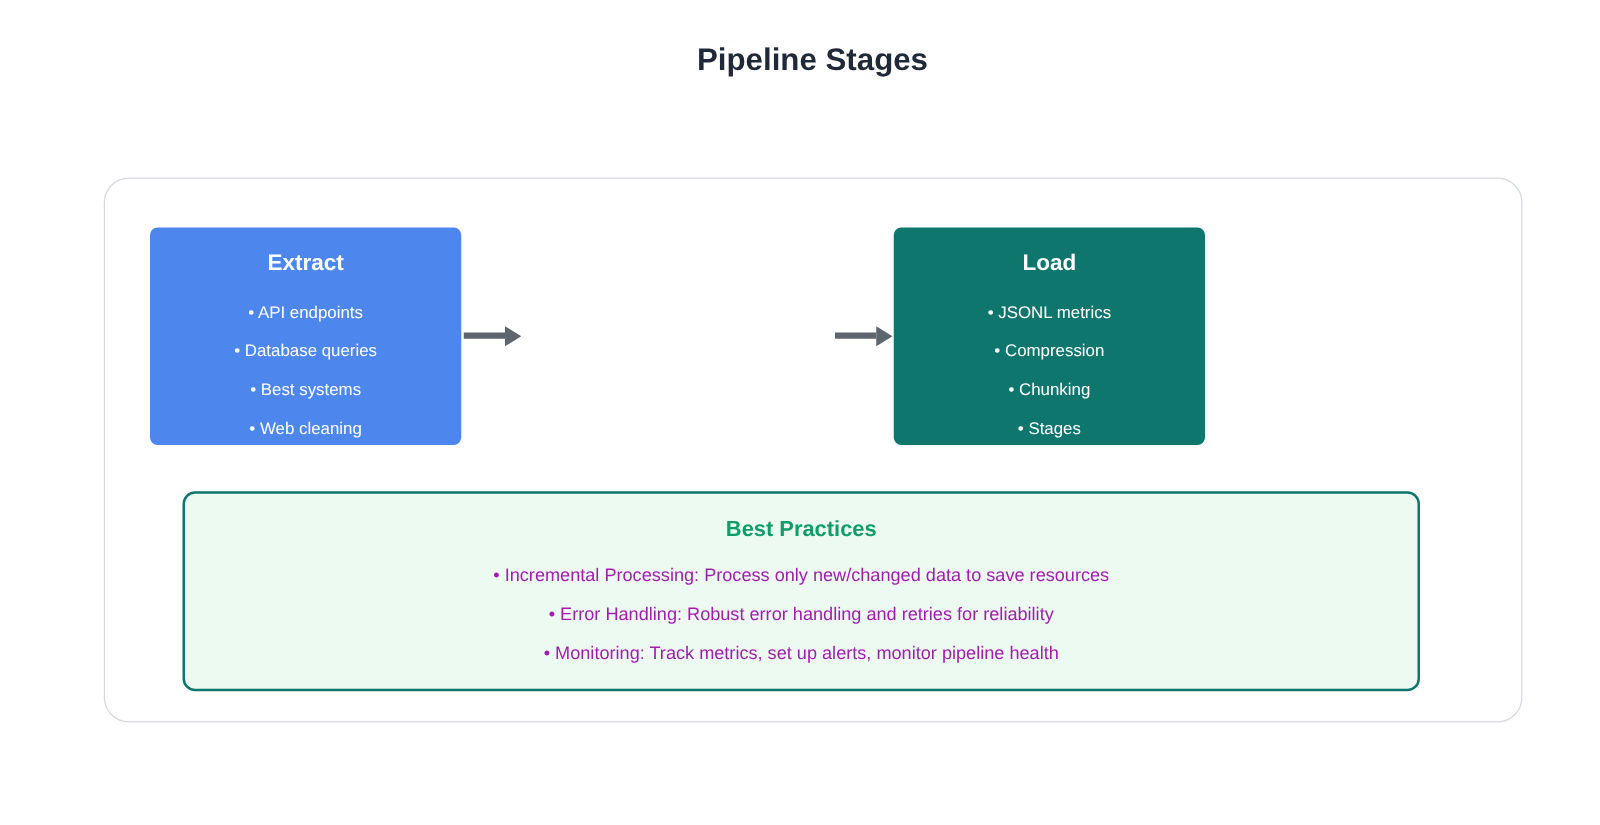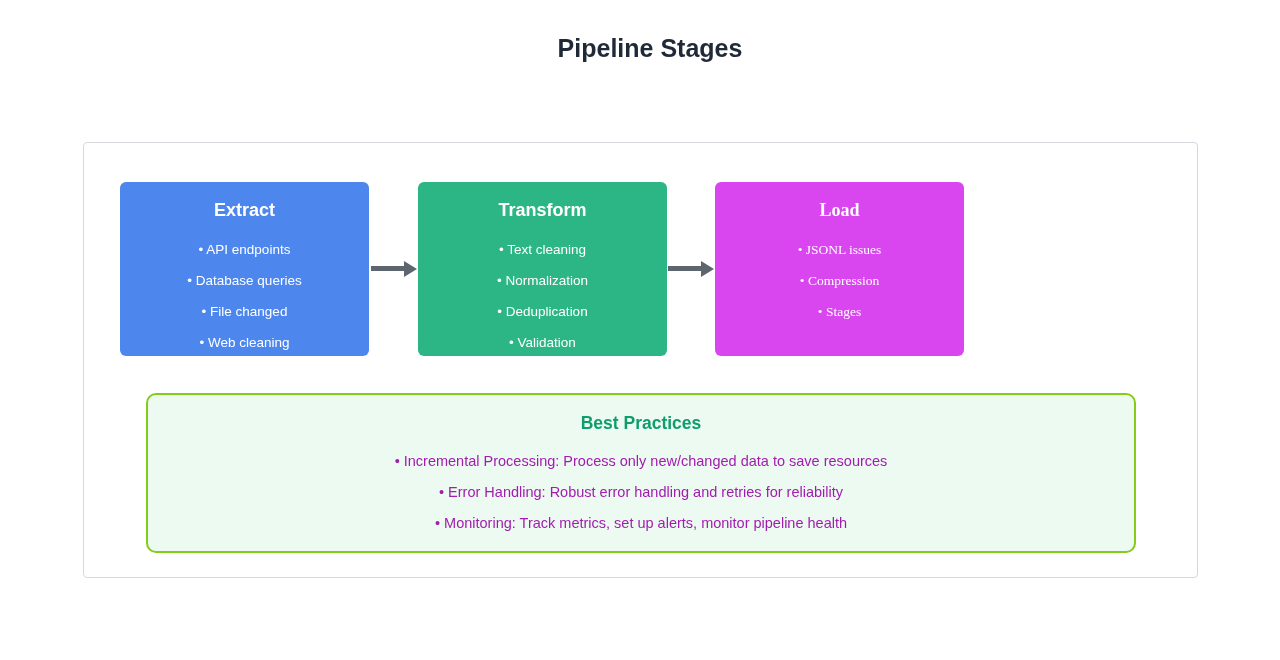--- a/index.html
+++ b/index.html
@@ -29,8 +29,9 @@
     width: 1113px;
     height: 434px;
     border: 1px solid #d5d8dd;
-    border-radius: 4px;
+    border-radius: 20px;
     background: #ffffff;
+    padding-left: 20px;
   }
   .stage {
     position: absolute;

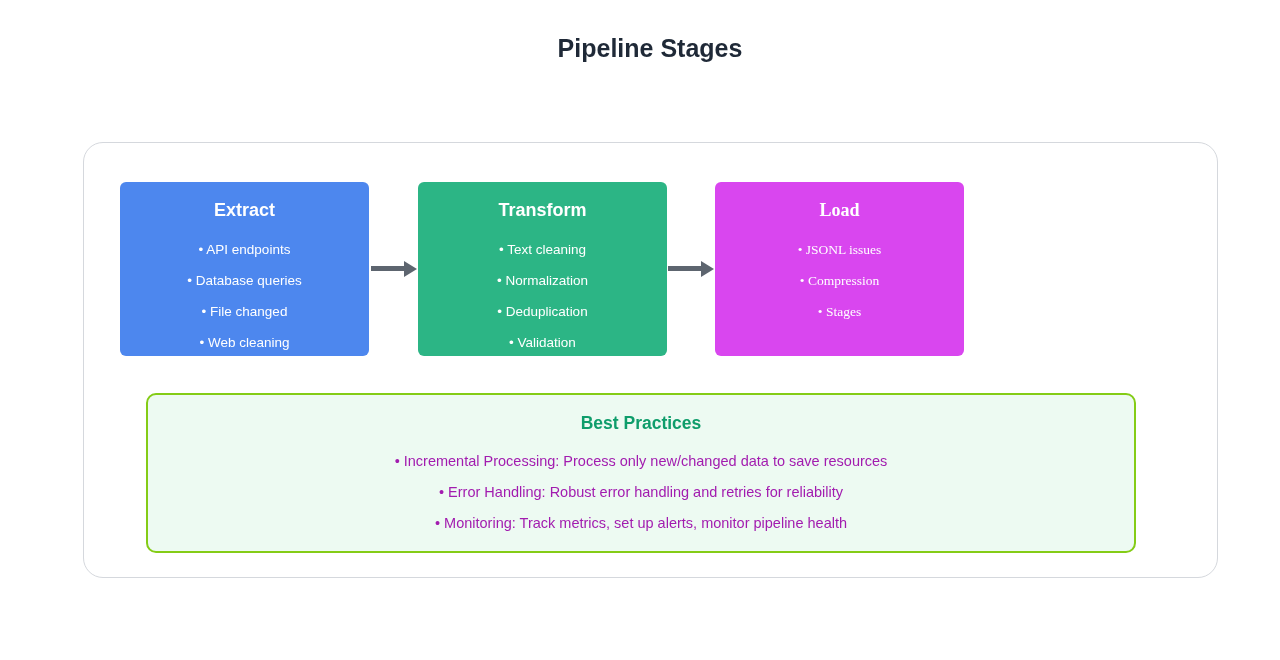--- a/index.html
+++ b/index.html
@@ -130,15 +130,6 @@
       <span class="arrow-head"></span>
     </div>
 
-    <div class="stage stage-transform">
-      <div class="stage-title">Transform</div>
-      <div class="stage-items">
-        <div class="stage-item">• Text cleaning</div>
-        <div class="stage-item">• Normalization</div>
-        <div class="stage-item">• Deduplication</div>
-        <div class="stage-item">• Validation</div>
-      </div>
-    </div>
 
     <div class="arrow arrow-2">
       <span class="arrow-line"></span>

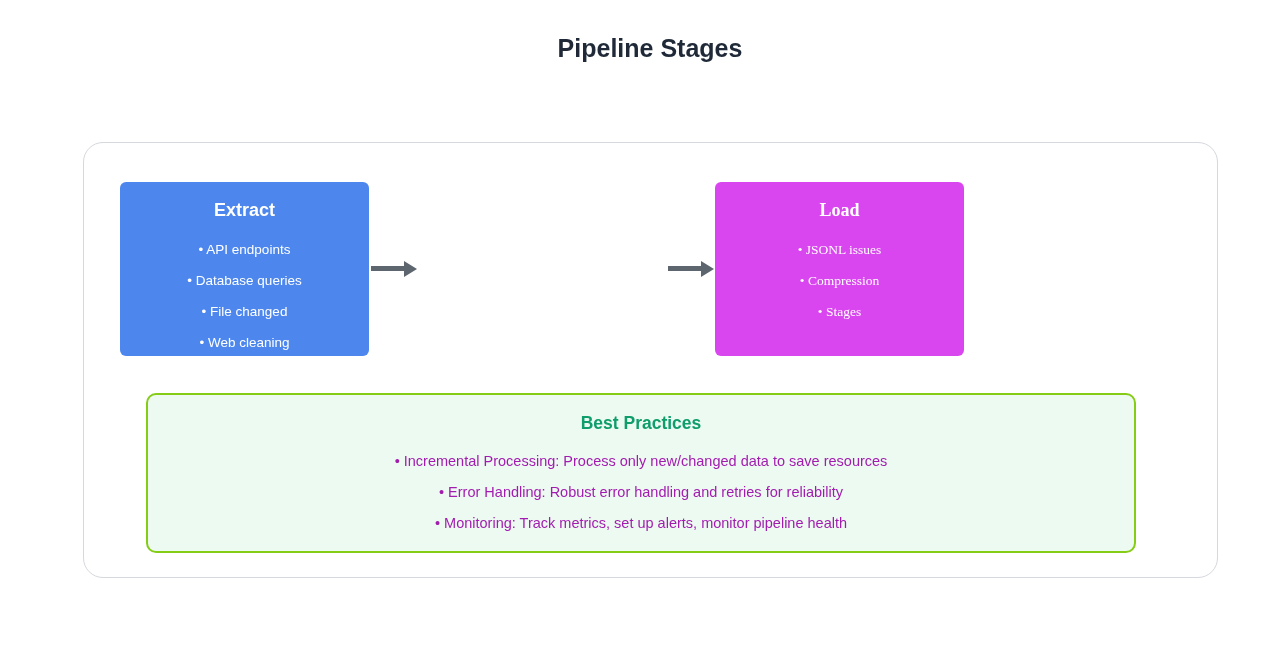--- a/index.html
+++ b/index.html
@@ -45,7 +45,7 @@
   }
   .stage-extract   { left: 36px;  background: #4d87ee; }
   .stage-transform { left: 334px; background: #2cb585; }
-  .stage-load      { left: 631px; background: #d946ef; font-family: Liberation Serif, serif; }
+  .stage-load      { left: 631px; background: #0f766e; }
   .stage-title {
     padding-top: 16px;
     font-size: 18px;

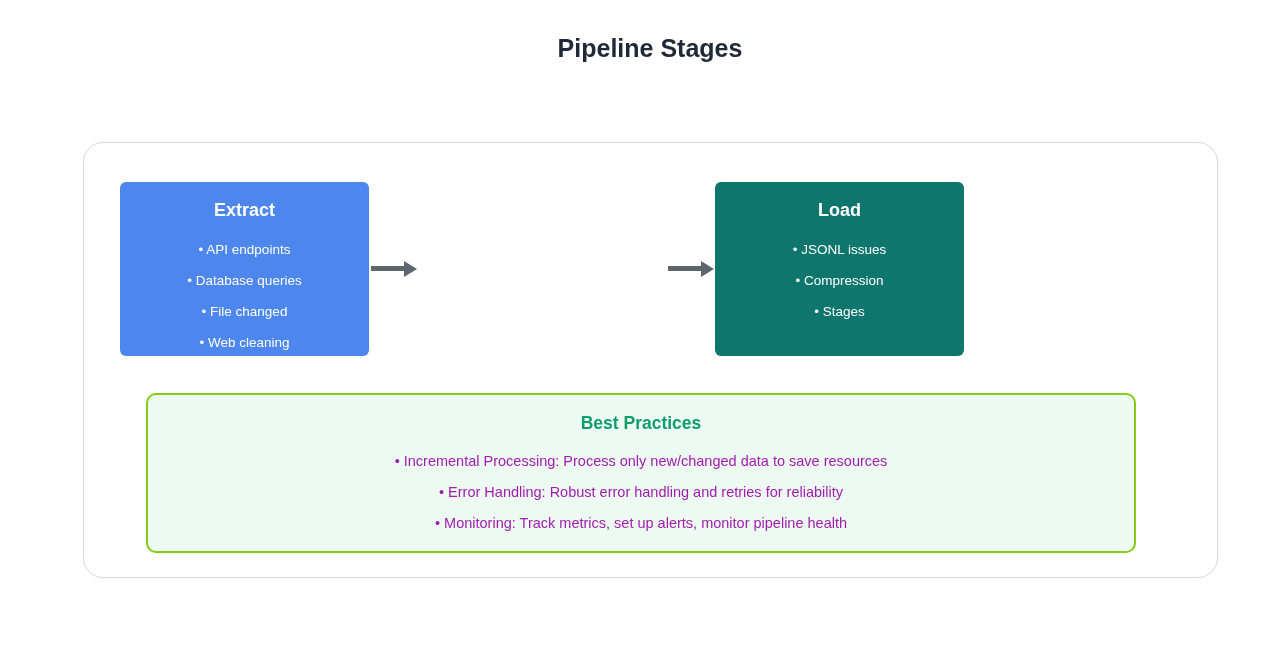--- a/index.html
+++ b/index.html
@@ -139,7 +139,7 @@
     <div class="stage stage-load">
       <div class="stage-title">Load</div>
       <div class="stage-items">
-        <div class="stage-item">• JSONL issues</div>
+        <div class="stage-item">• JSONL metrics</div>
         <div class="stage-item">• Compression</div>
         <div class="stage-item">• Stages</div>
       </div>

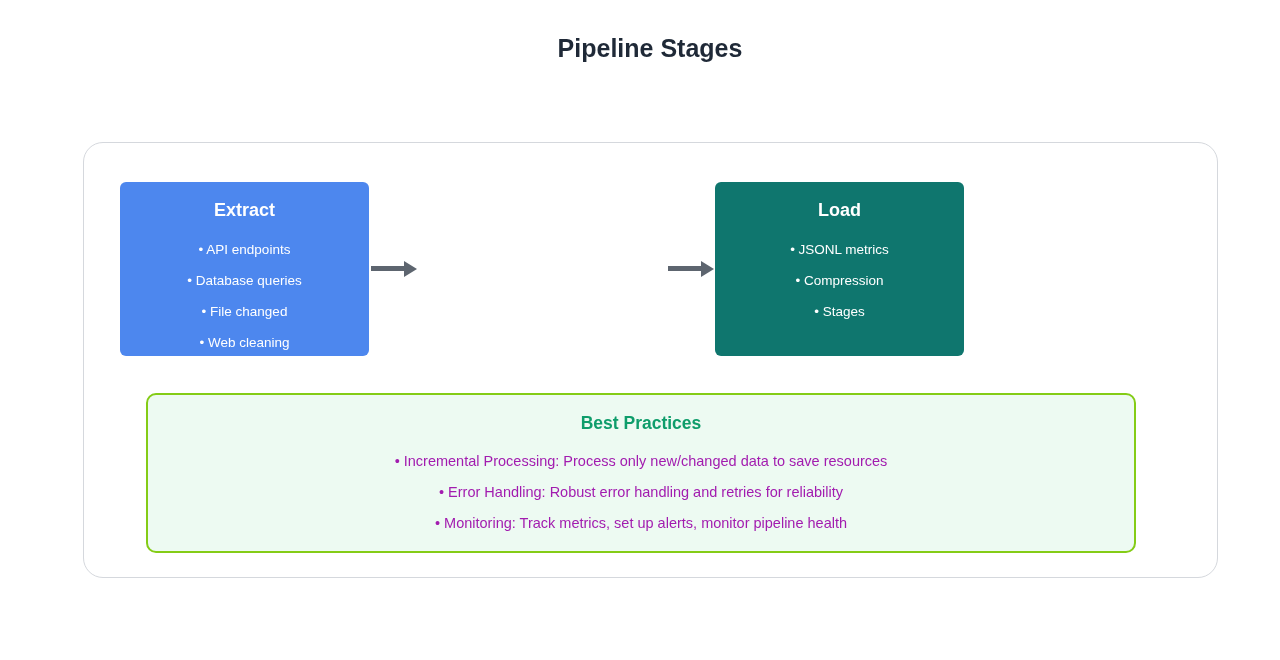--- a/index.html
+++ b/index.html
@@ -120,7 +120,7 @@
       <div class="stage-items">
         <div class="stage-item">• API endpoints</div>
         <div class="stage-item">• Database queries</div>
-        <div class="stage-item">• File changed</div>
+        <div class="stage-item">• Best systems</div>
         <div class="stage-item">• Web cleaning</div>
       </div>
     </div>

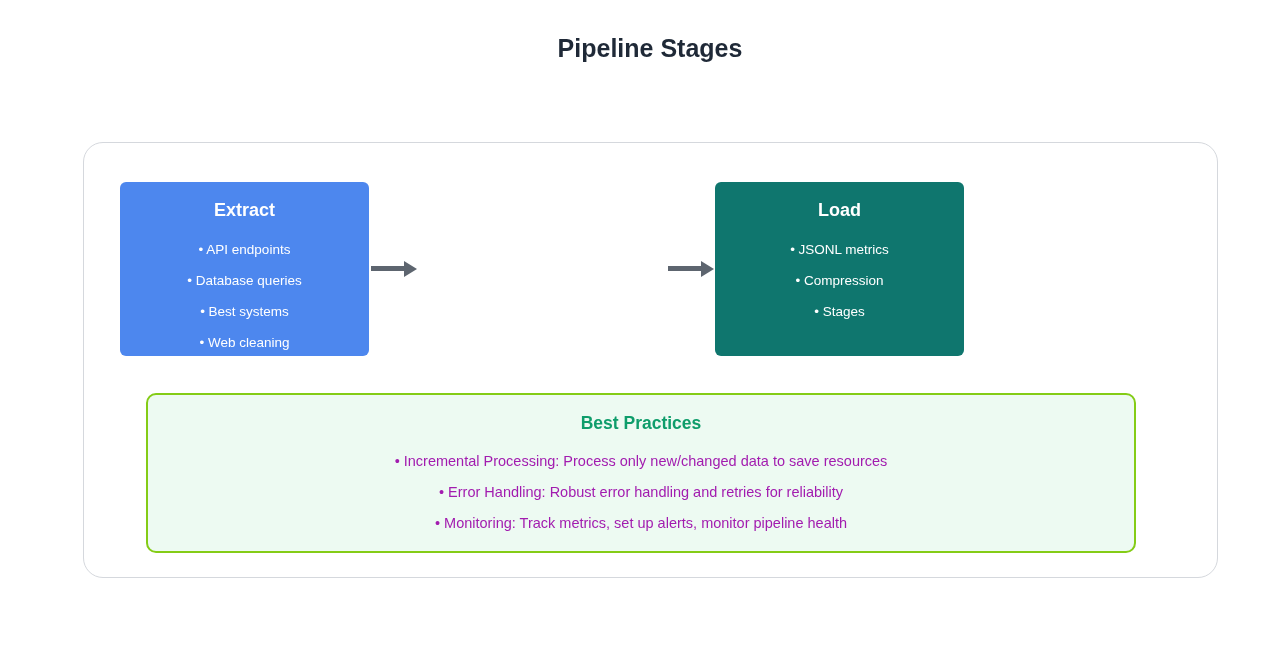--- a/index.html
+++ b/index.html
@@ -141,6 +141,7 @@
       <div class="stage-items">
         <div class="stage-item">• JSONL metrics</div>
         <div class="stage-item">• Compression</div>
+        <div class="stage-item">• Chunking</div>
         <div class="stage-item">• Stages</div>
       </div>
     </div>

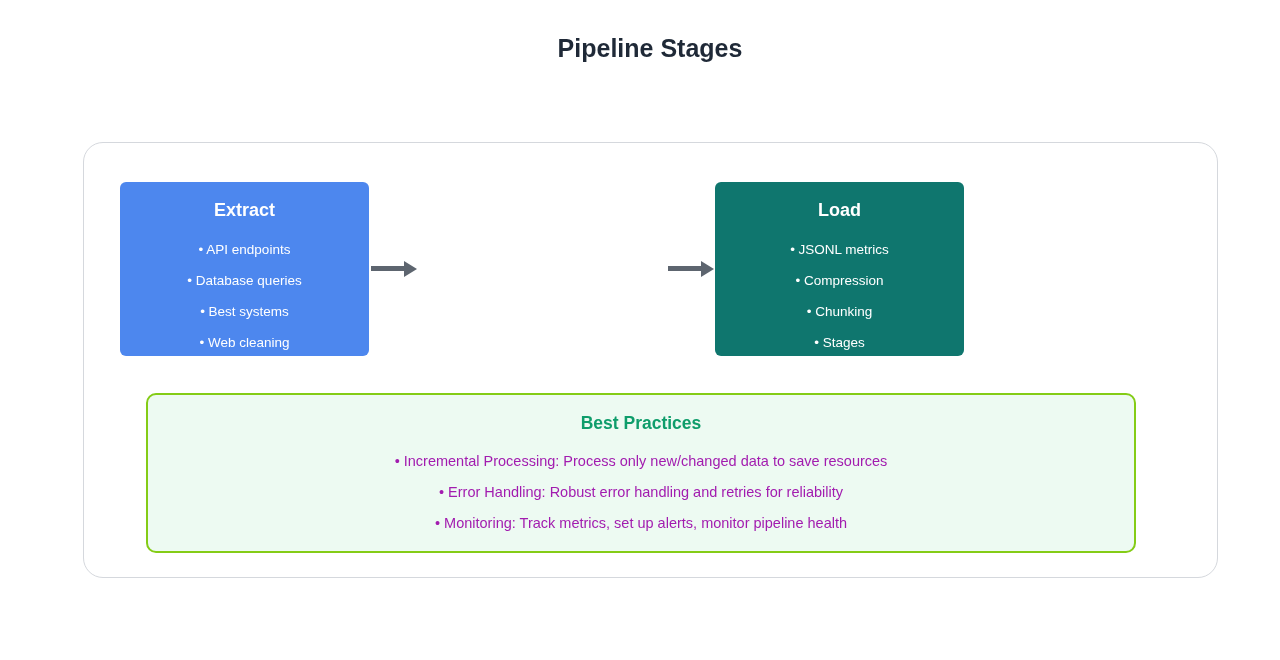--- a/index.html
+++ b/index.html
@@ -87,7 +87,7 @@
     width: 986px;
     height: 156px;
     background: #edfaf2;
-    border: 2px solid #84cc16;
+    border: 2px solid #0f766e;
     border-radius: 10px;
     text-align: center;
   }

